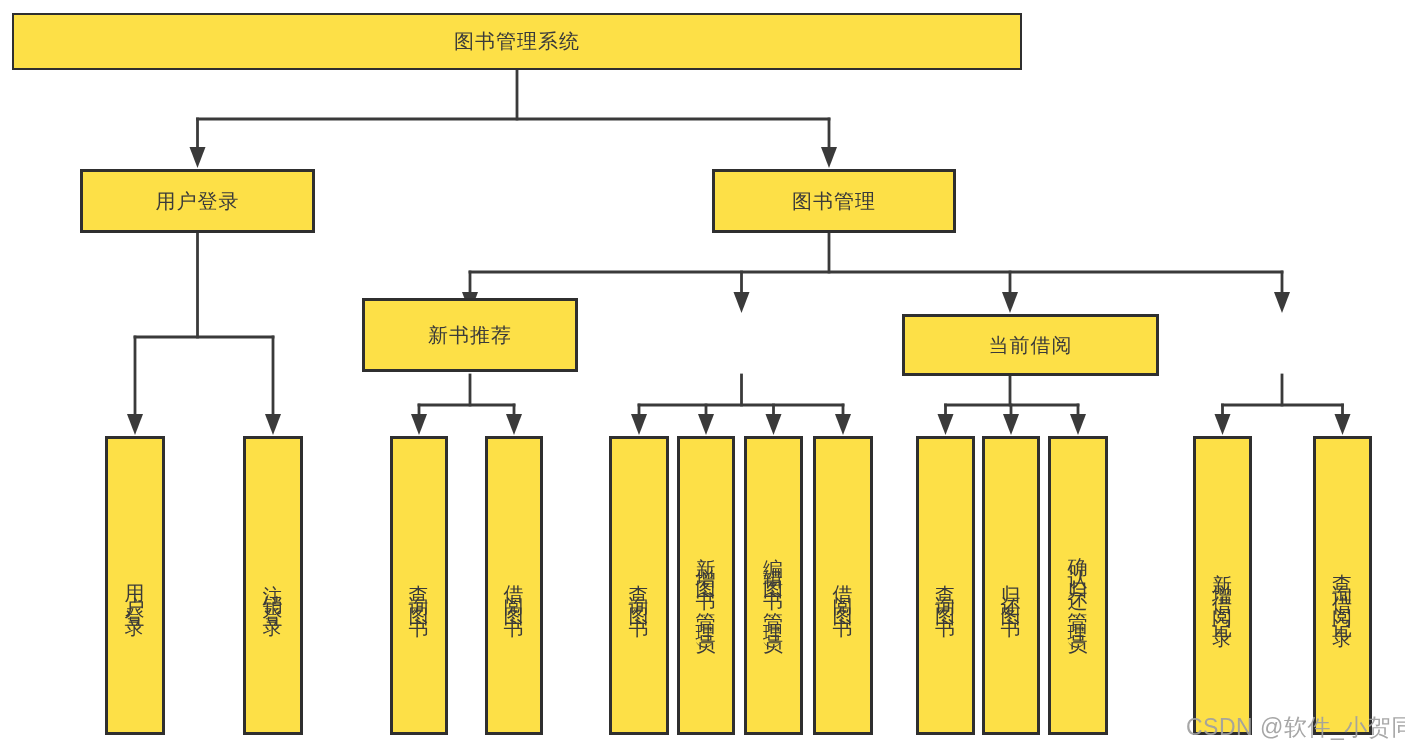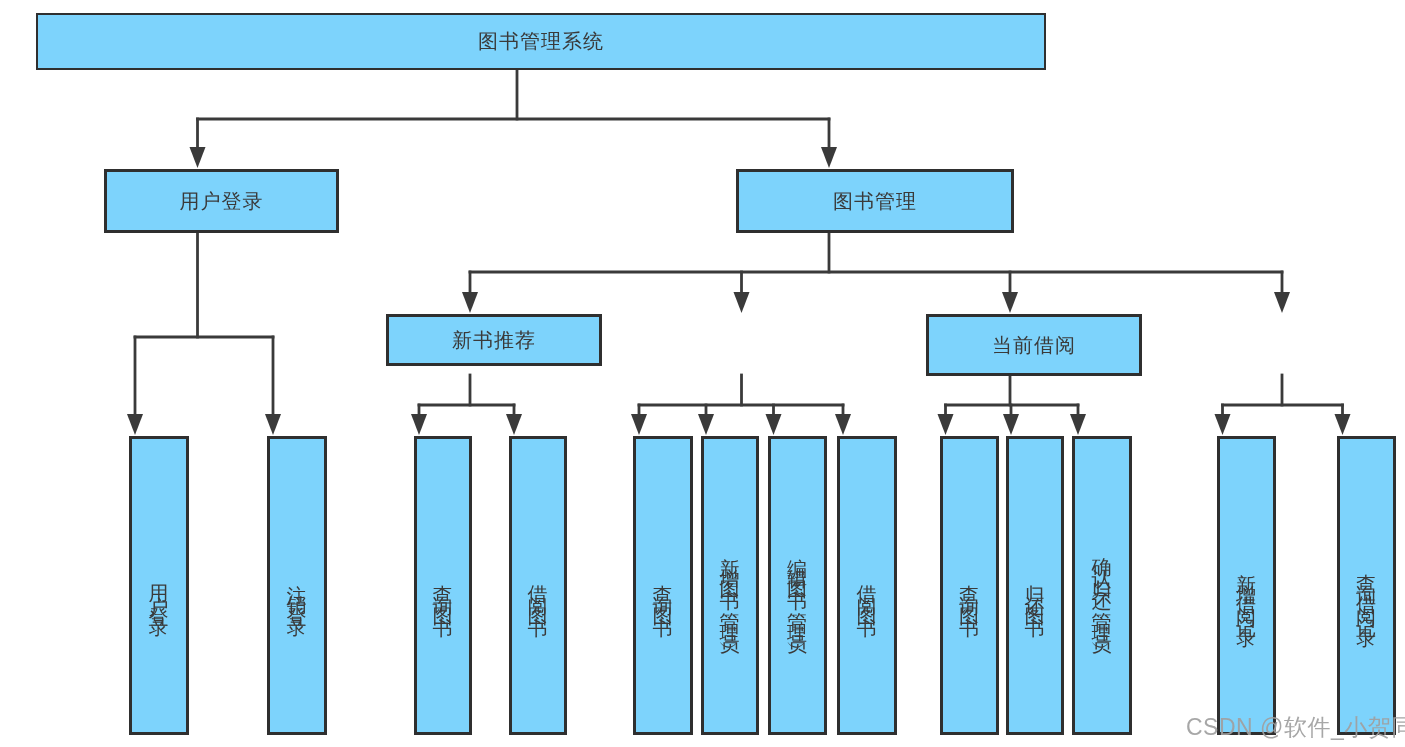--- a/index.html
+++ b/index.html
@@ -40,7 +40,7 @@
   .node {
     position: absolute;
     box-sizing: border-box;
-    background: #7dd3fc;
+    background: #fde047;
     border: 3px solid var(--border);
     display: flex;
     align-items: center;
@@ -49,7 +49,6 @@
     font-size: 20px;
     letter-spacing: 1px;
     white-space: nowrap;
-    margin-left: 24px;
   }
   .node.root { border-width: 2.5px; }
   .leaf .vtext {

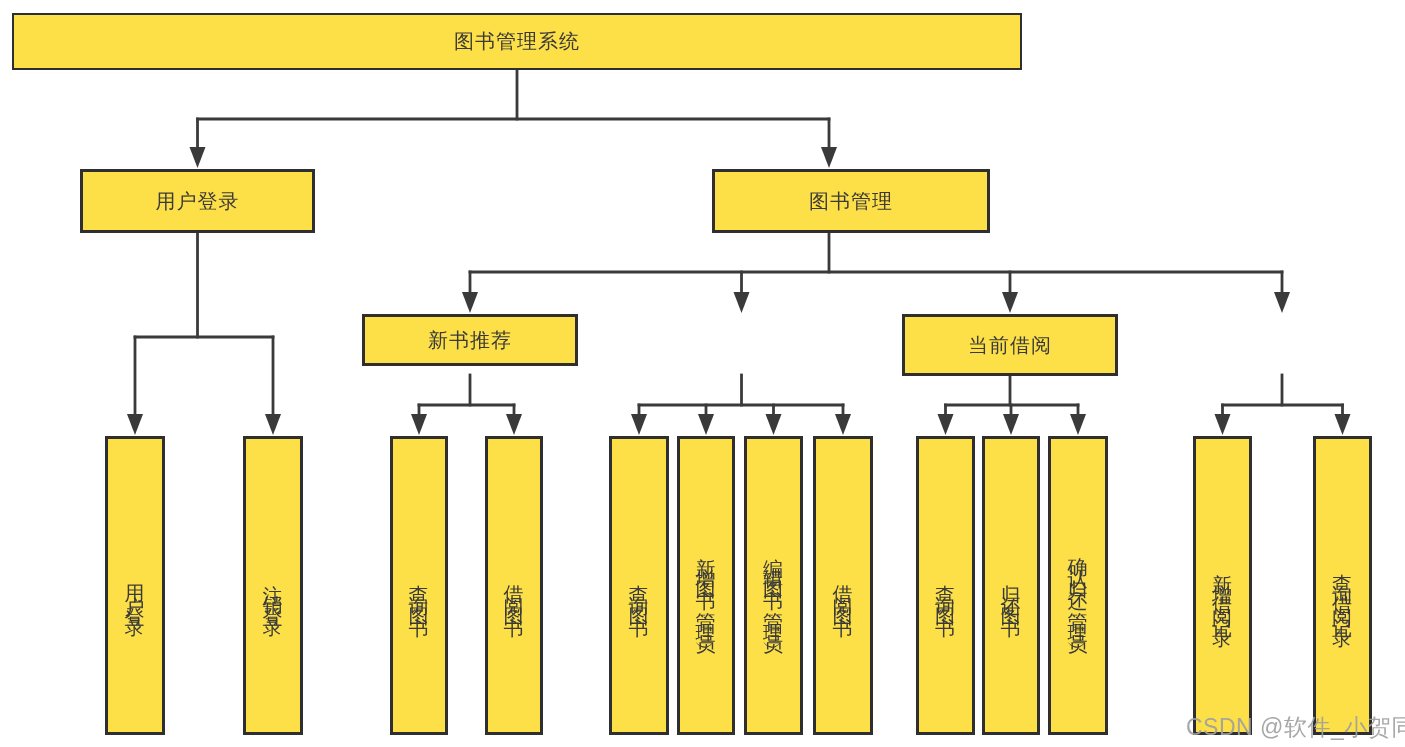--- a/index.html
+++ b/index.html
@@ -151,7 +151,7 @@
   <div class="node" style="left:80px; top:169px; width:235px; height:64px;">
     <span>用户登录</span>
   </div>
-  <div class="node" style="left:712px; top:169px; width:278px; height:64px;">
+  <div class="node" style="left:712px; top:169px; width:244px; height:64px;">
     <span>图书管理</span>
   </div>
 

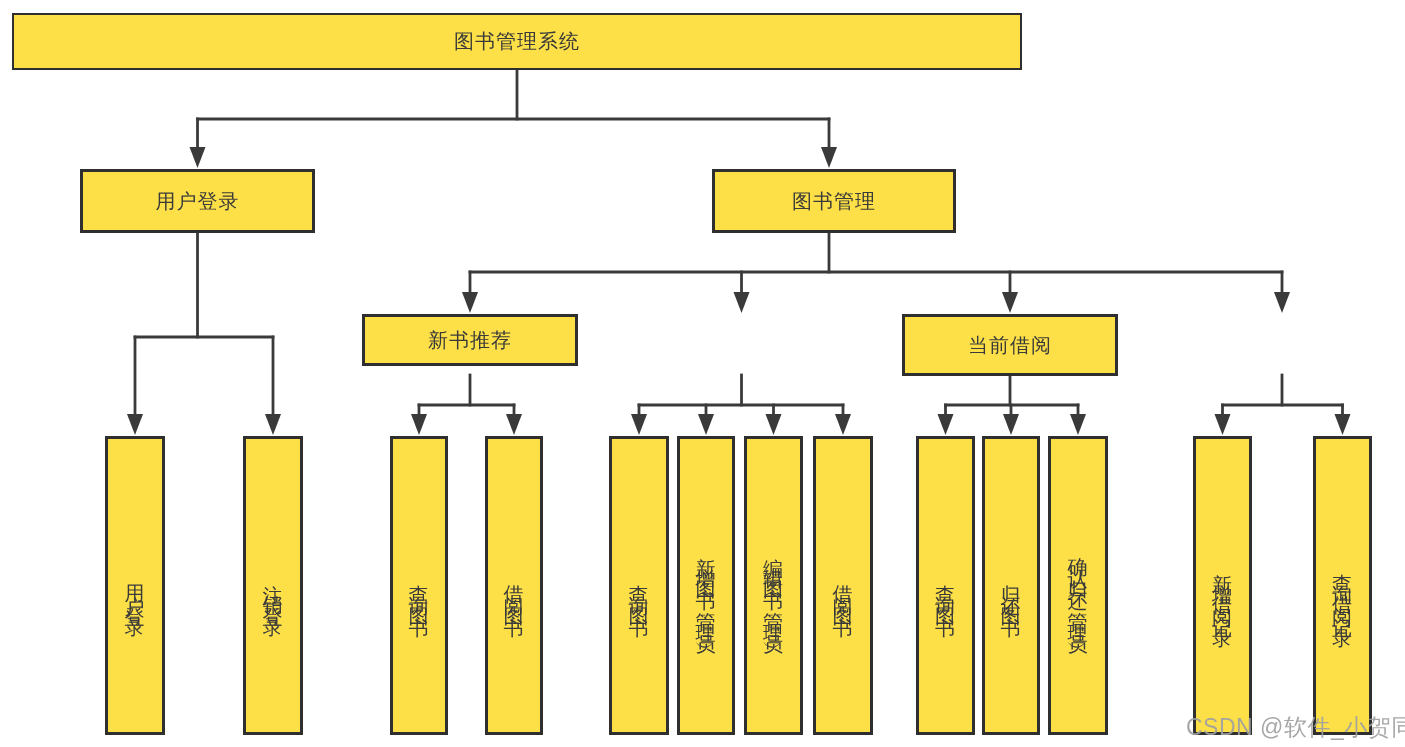--- a/index.html
+++ b/index.html
@@ -155,7 +155,7 @@
     <span>图书管理</span>
   </div>
 
-  <div class="node" style="left:362px; top:314px; width:216px; height:52px;">
+  <div class="node" style="left:362px; top:298px; width:216px; height:74px;">
     <span>新书推荐</span>
   </div>
   <div class="node" style="left:902px; top:314px; width:216px; height:62px;">

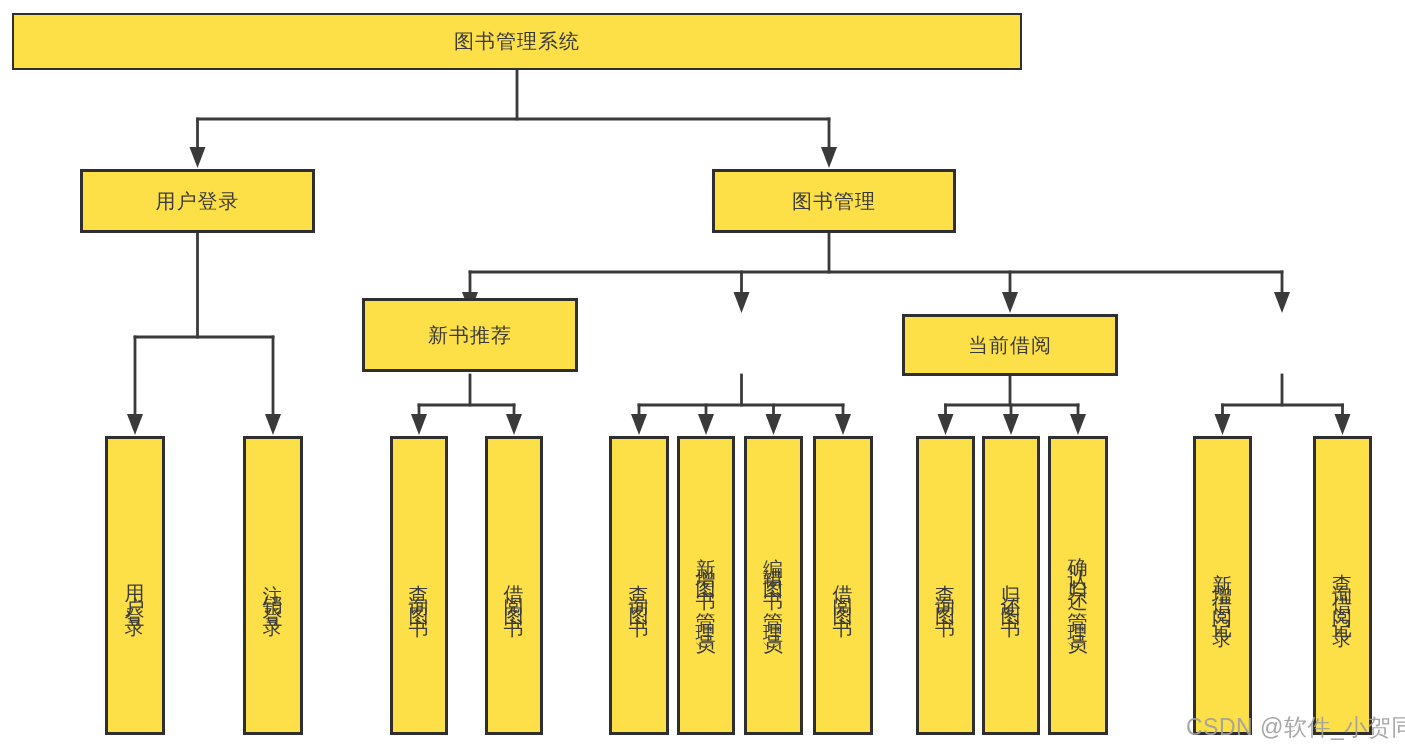--- a/index.html
+++ b/index.html
@@ -158,7 +158,7 @@
   <div class="node" style="left:362px; top:298px; width:216px; height:74px;">
     <span>新书推荐</span>
   </div>
-  <div class="node" style="left:902px; top:314px; width:216px; height:62px;">
+  <div class="node" style="left:902px; top:314px; width:257px; height:62px;">
     <span>当前借阅</span>
   </div>
 

